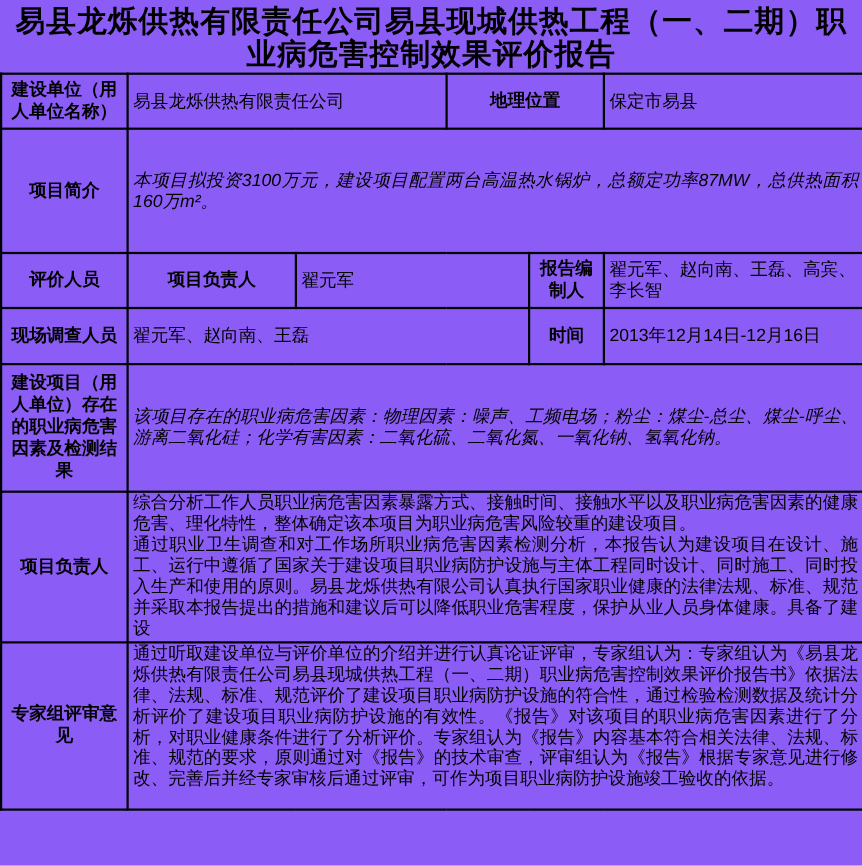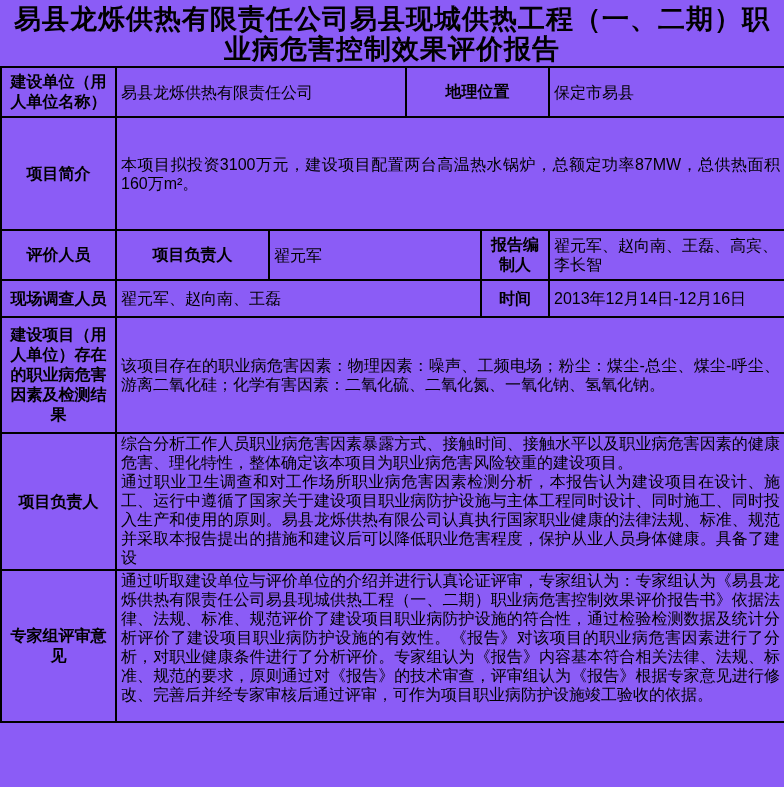--- a/index.html
+++ b/index.html
@@ -54,6 +54,7 @@
   td.text {
     text-align: justify;
     vertical-align: middle;
+    font-style: italic;
   }
   td.text-top {
     text-align: justify;

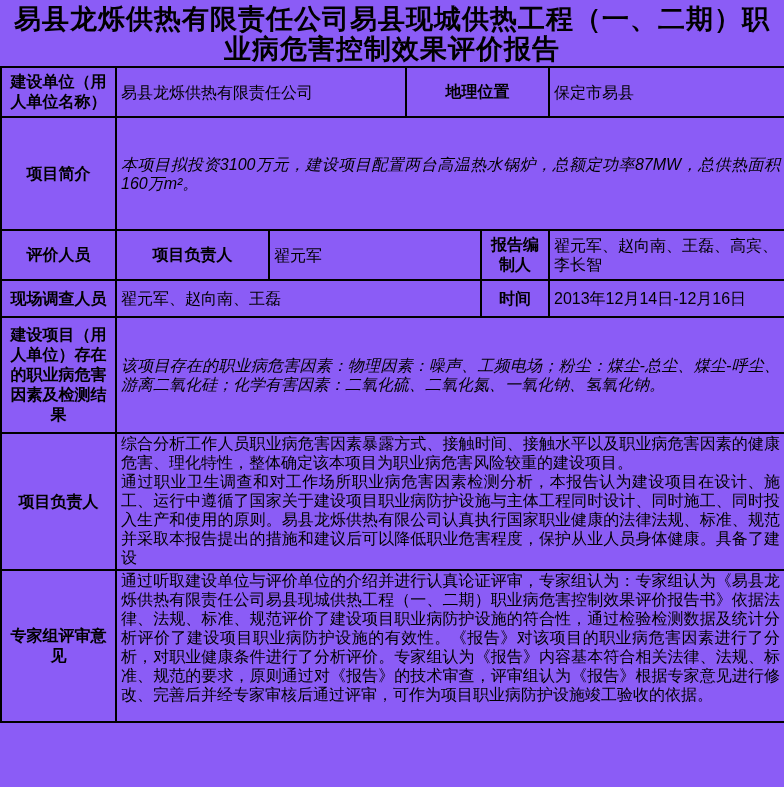--- a/index.html
+++ b/index.html
@@ -65,7 +65,7 @@
   tr.r2 { height: 51px; }
   tr.r3 { height: 113px; }
   tr.r4 { height: 50px; }
-  tr.r5 { height: 37px; }
+  tr.r5 { height: 51px; }
   tr.r6 { height: 116px; }
   tr.r7 { height: 114px; }
   tr.r8 { height: 152px; }

